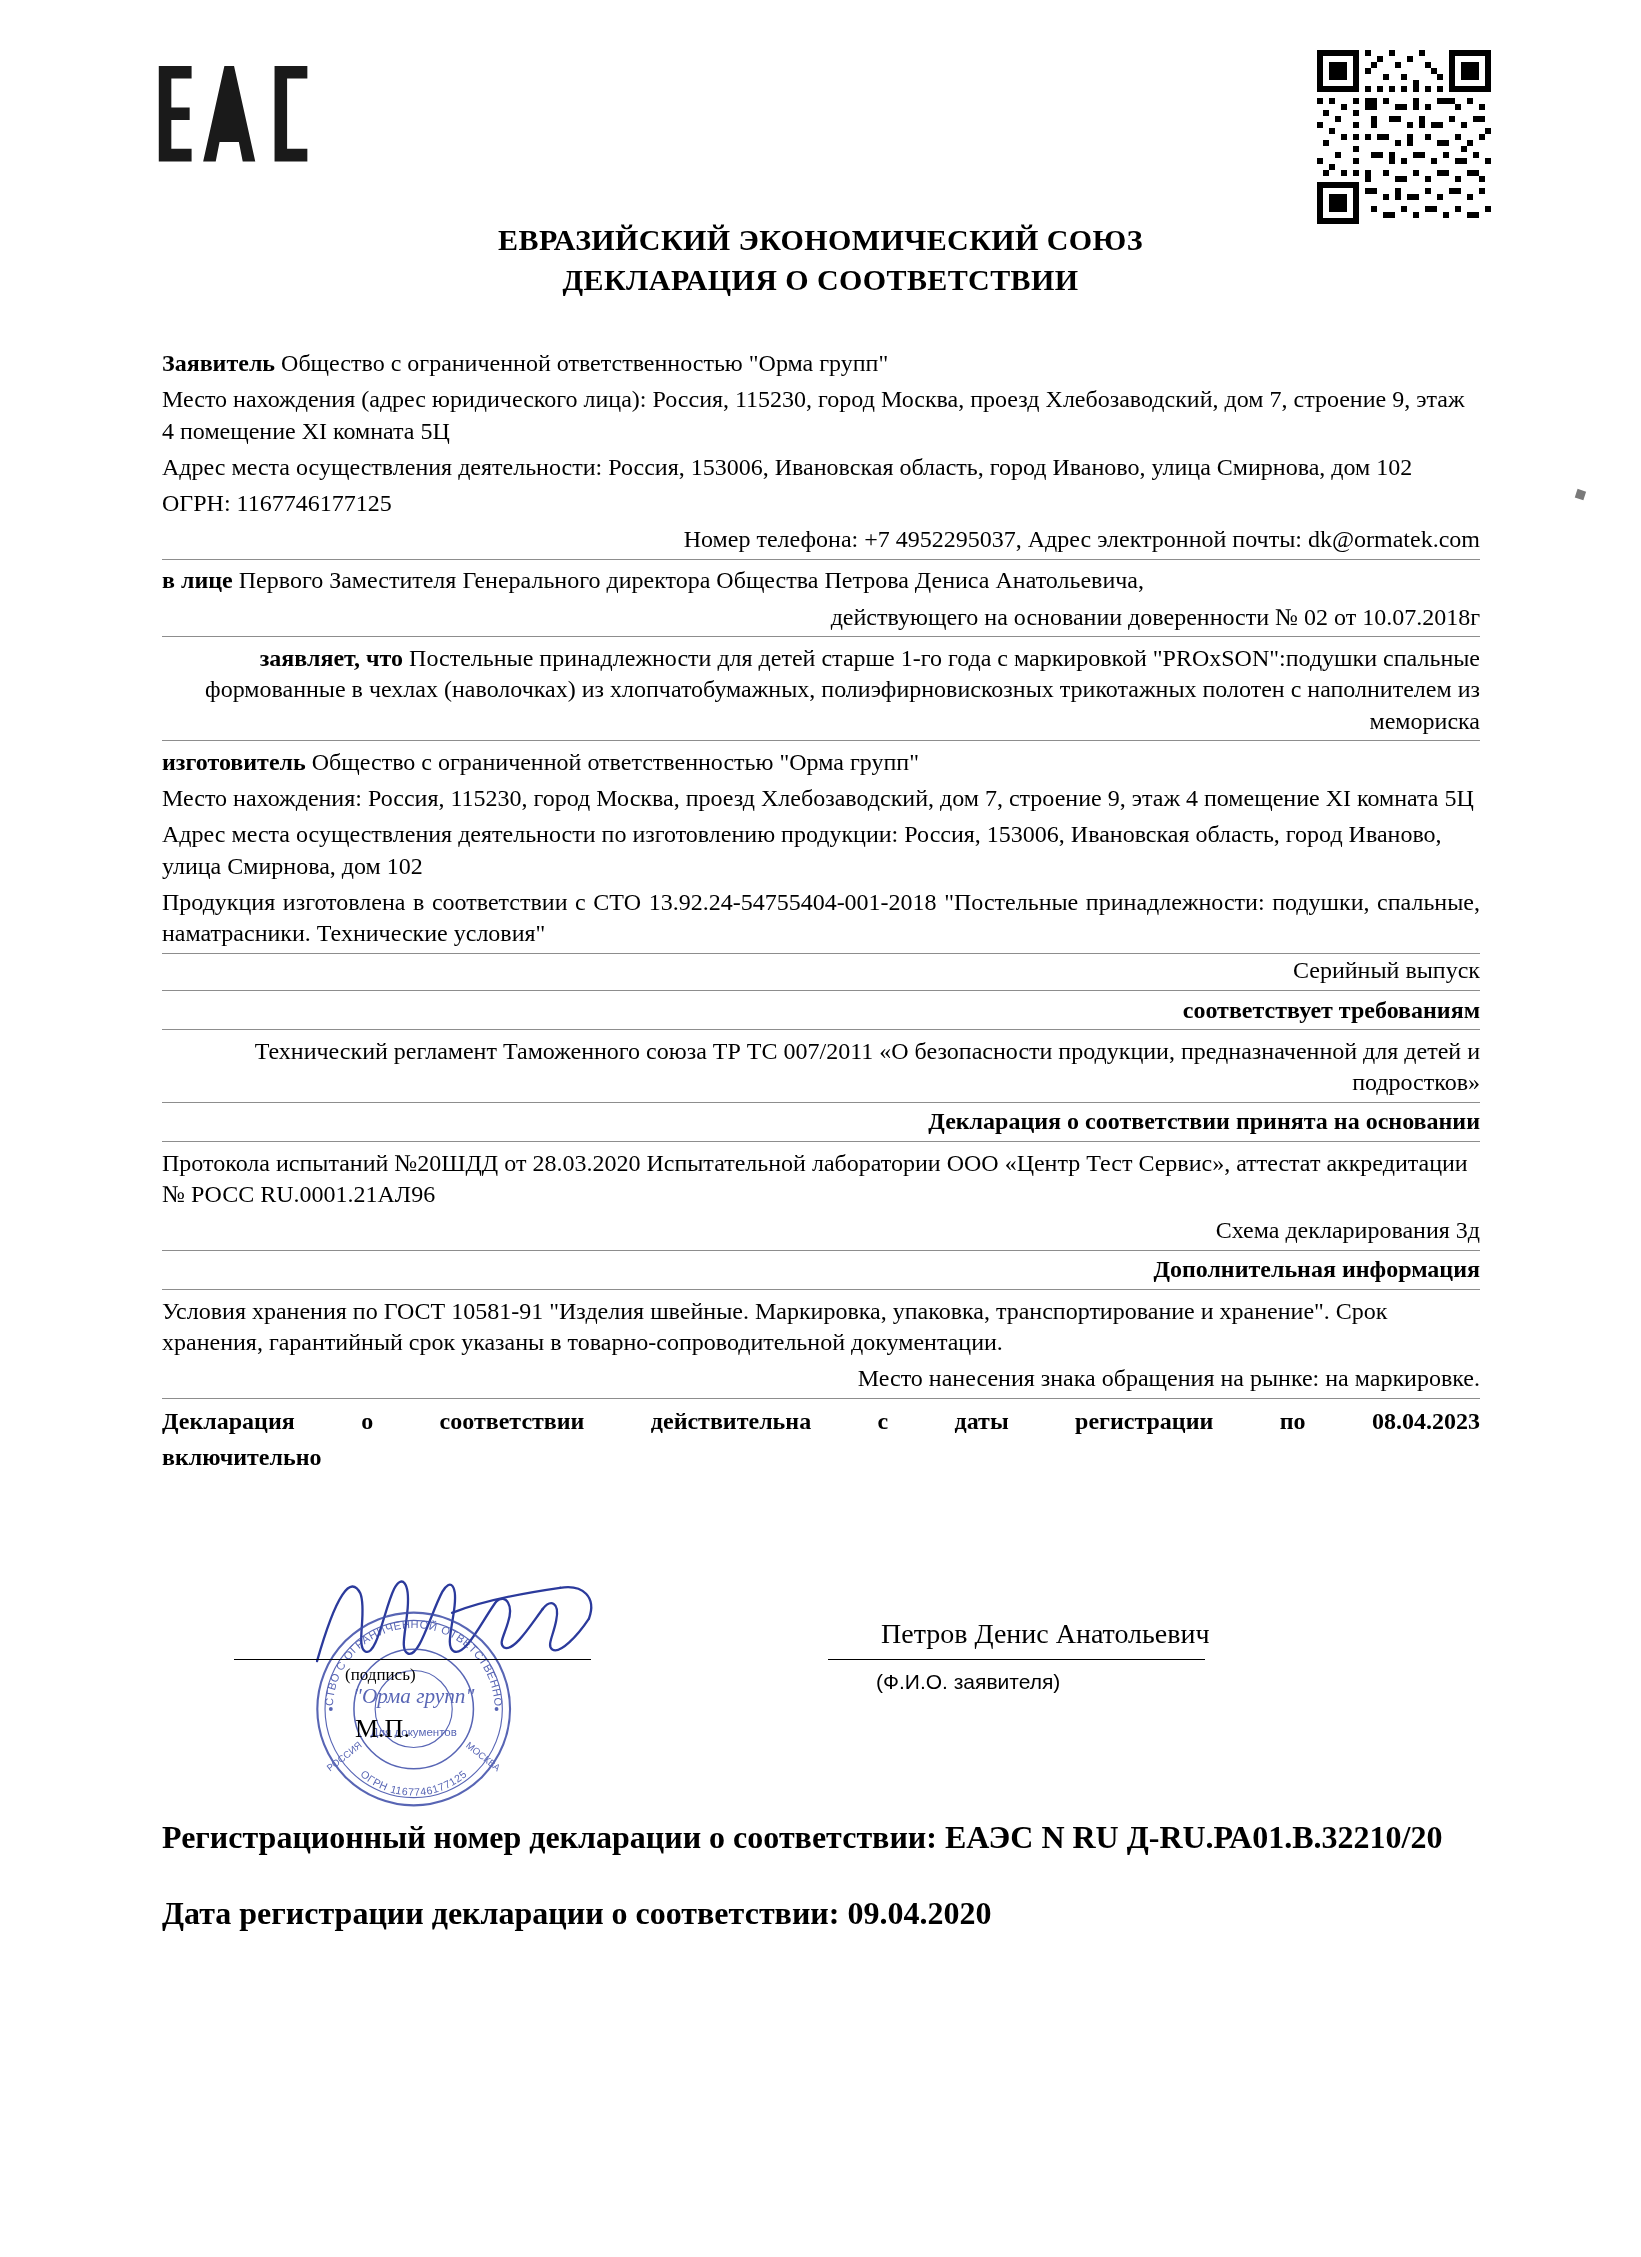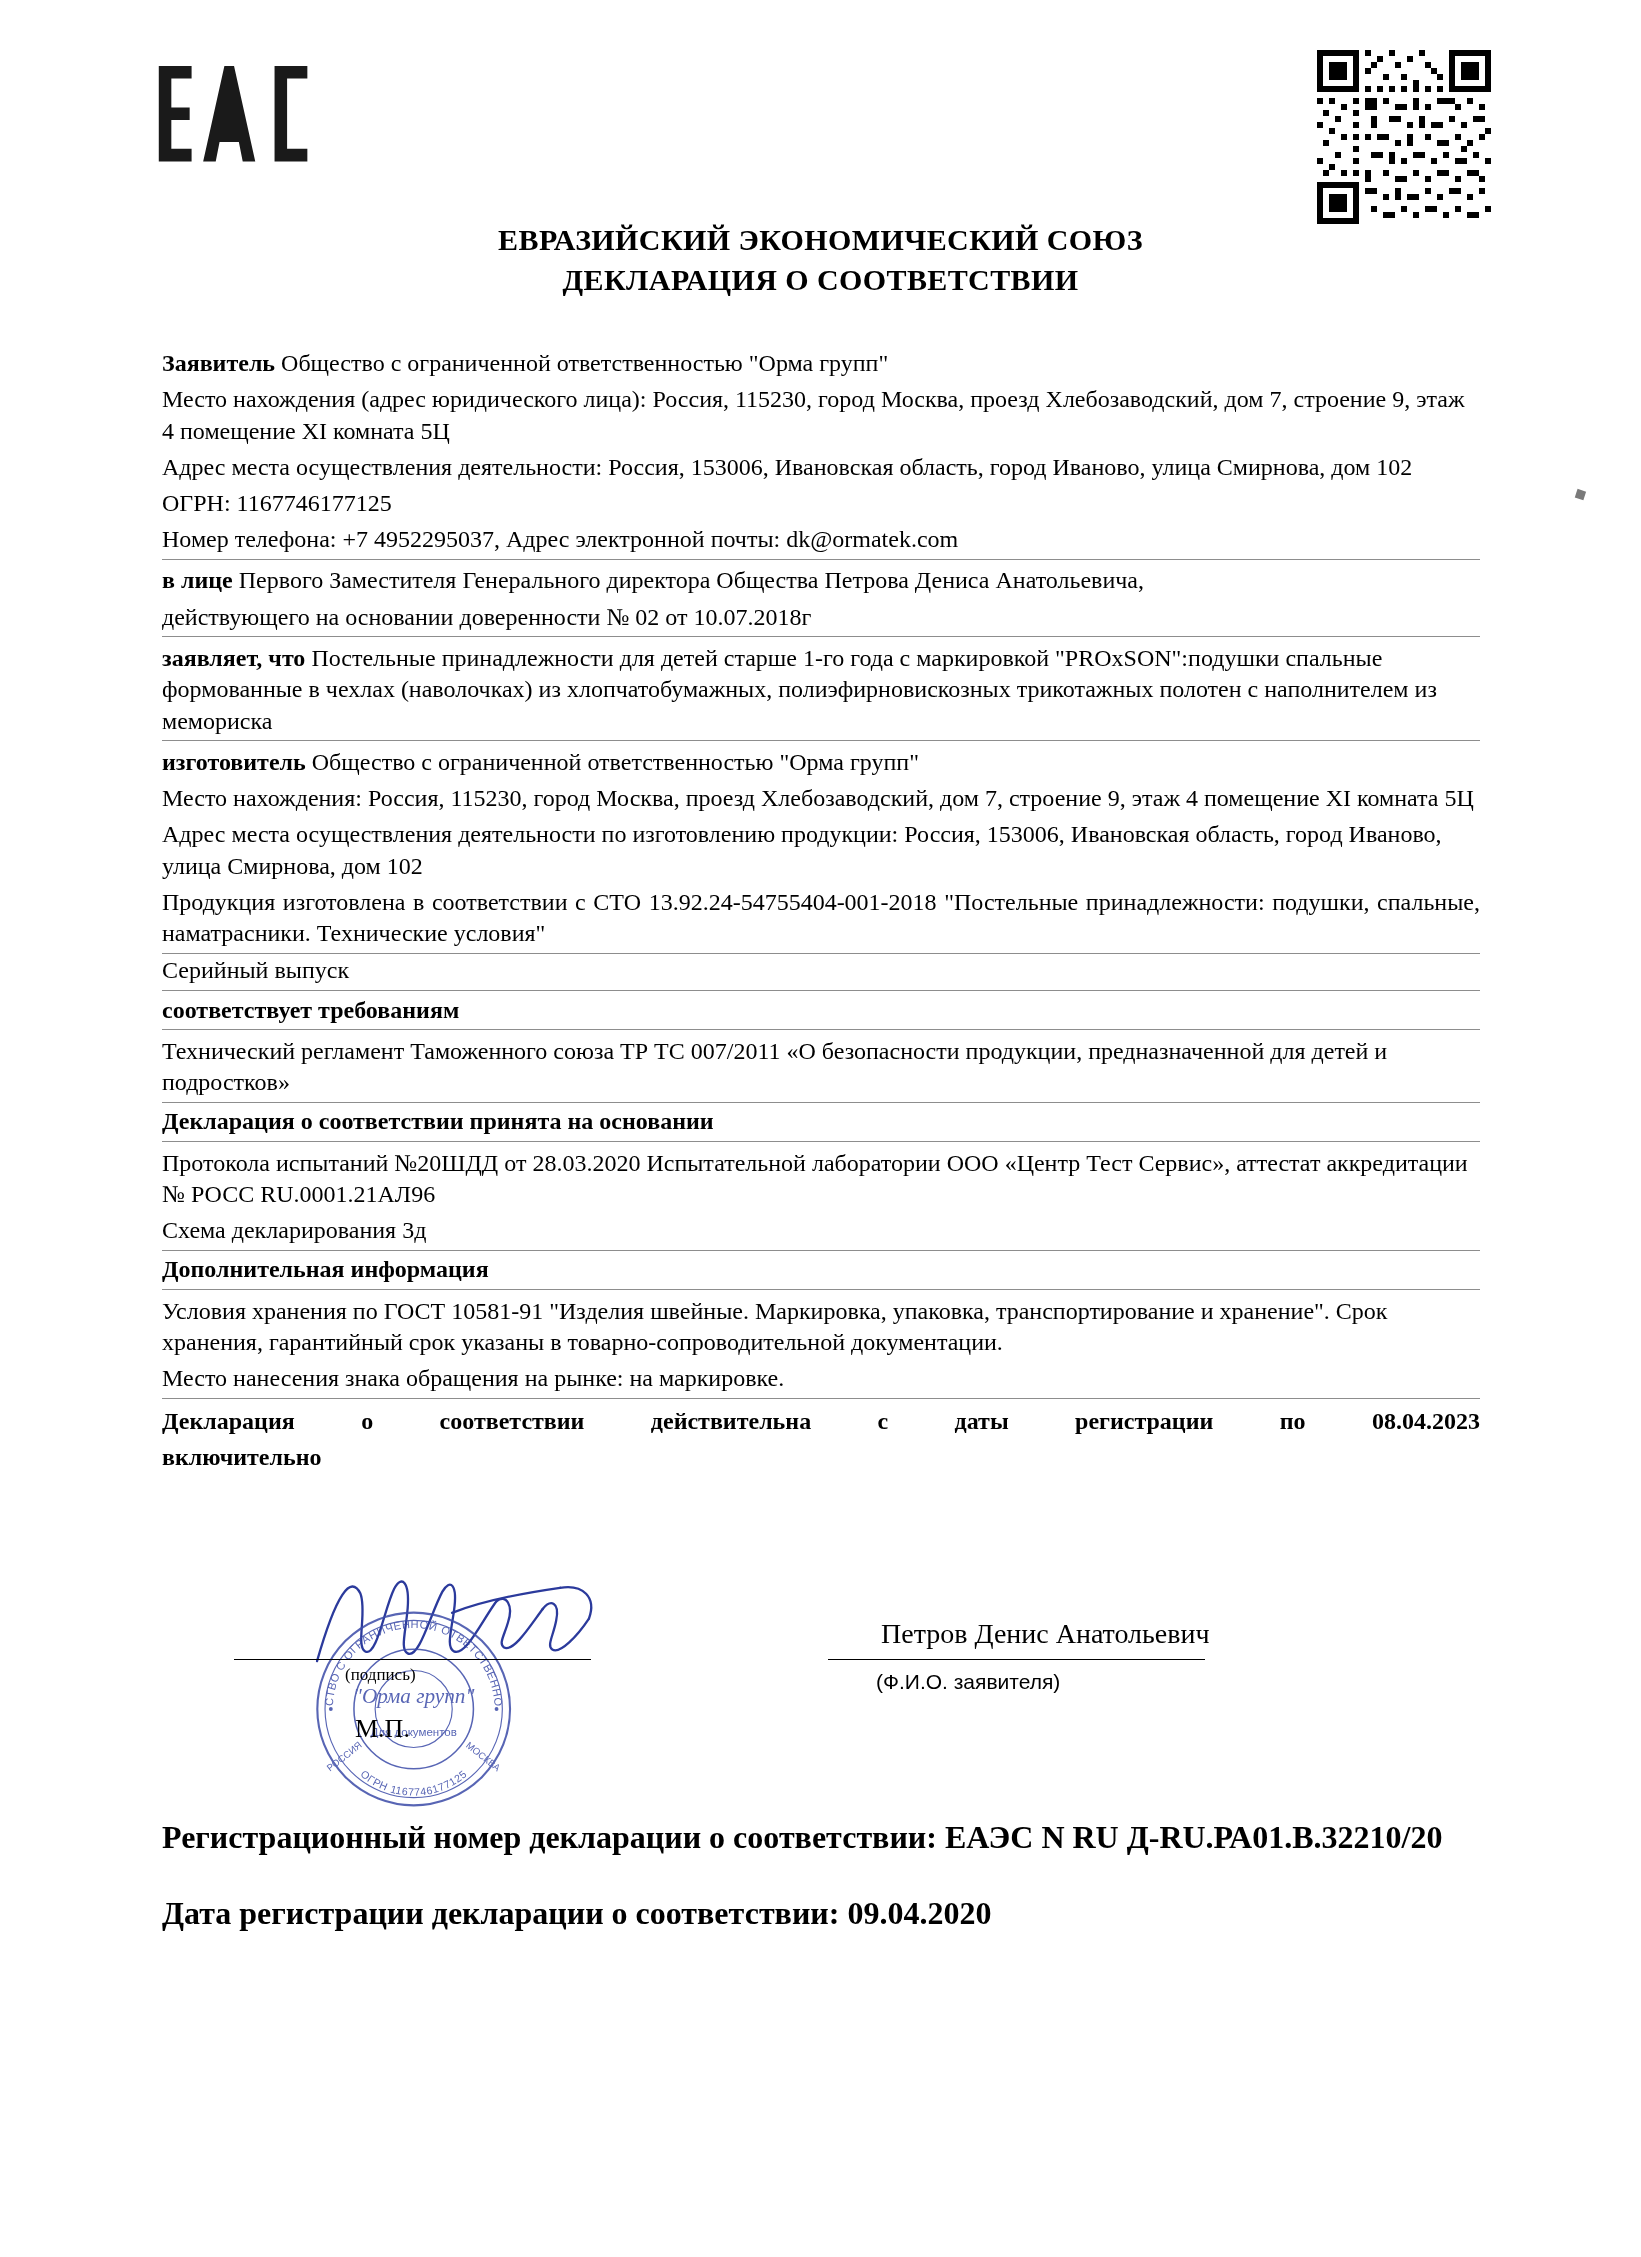--- a/index.html
+++ b/index.html
@@ -67,6 +67,7 @@
   }
   .rule {
     border-bottom: 1px solid #8d8d8d;
+    text-align: right;
   }
   .b { font-weight: bold; }
   .just { text-align: justify; }

